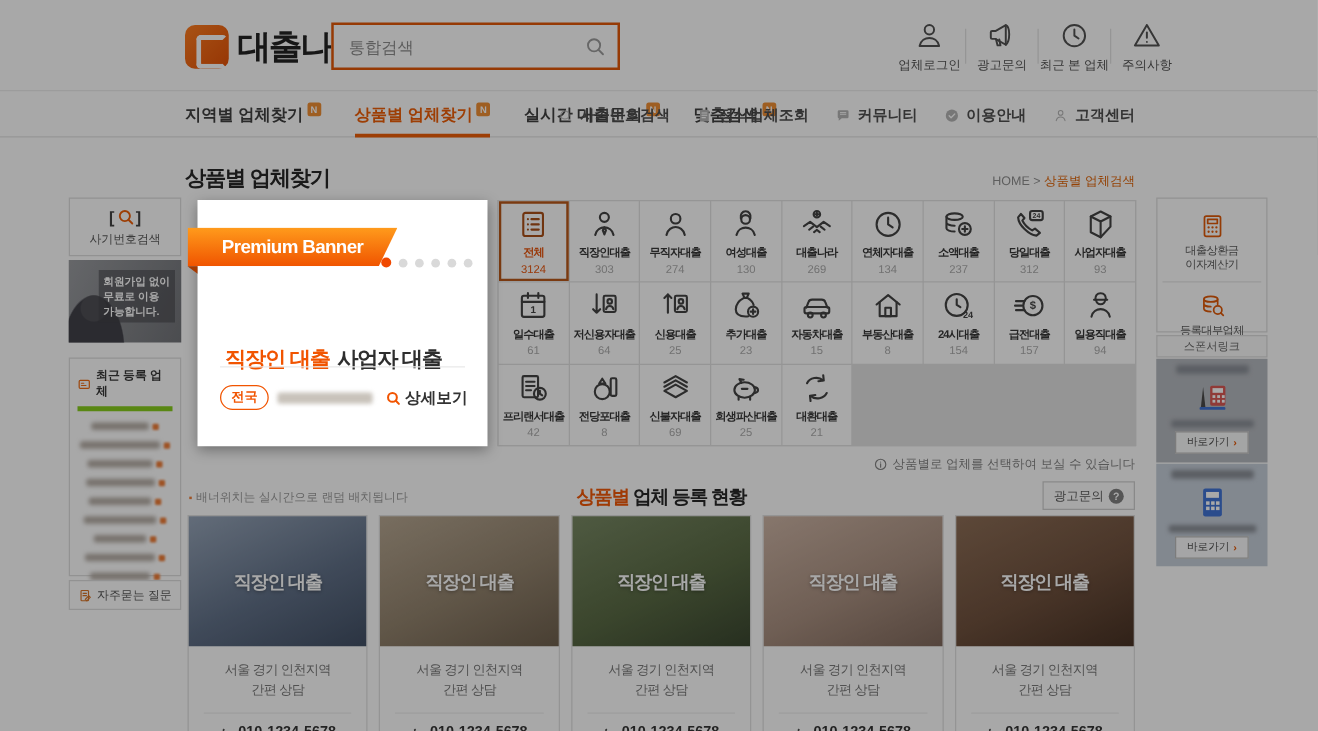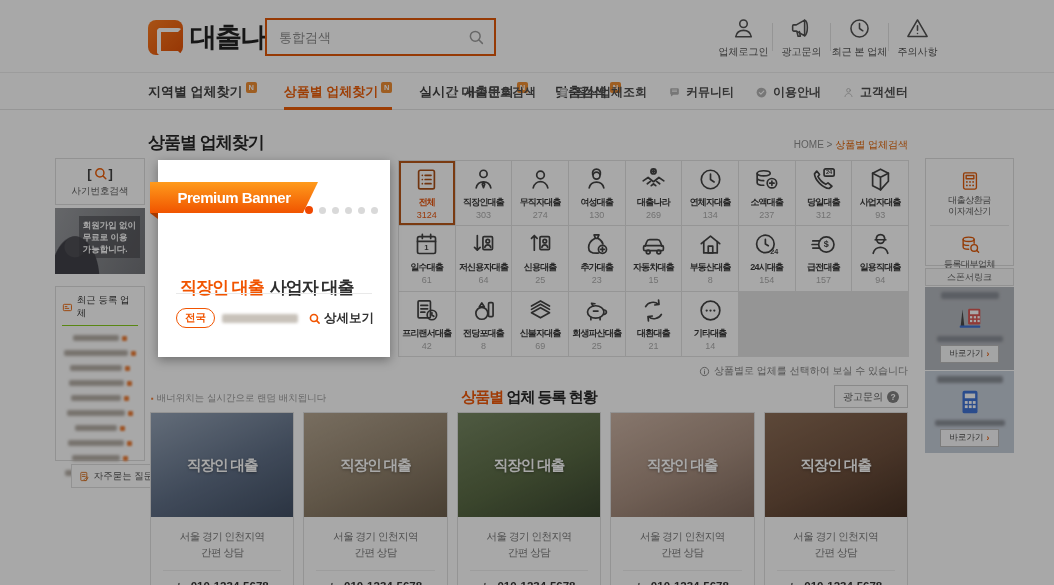--- a/index.html
+++ b/index.html
@@ -54,7 +54,7 @@
   .promo-text { position:absolute; right:5px; top:8px; text-align:left; font-size:8.5px; font-weight:bold; color:#fff; line-height:12px; background:rgba(60,60,66,.55); padding:3px 4px; }
   .promo-person { position:absolute; left:-6px; bottom:-18px; width:52px; height:58px; background:radial-gradient(circle at 50% 22%, #4a4a50 0 10px, transparent 11px), radial-gradient(ellipse at 50% 80%, #3c3c44 0 24px, transparent 25px); }
   .recent { top:286px; height:175px; padding:7px 6px; }
-  .recent-head { display:flex; align-items:center; gap:4px; font-size:9.5px; font-weight:normal; color:#333; padding-bottom:5px; border-bottom:1px solid #84cc16; }
+  .recent-head { display:flex; align-items:center; gap:4px; font-size:9.5px; font-weight:bold; color:#333; padding-bottom:5px; border-bottom:4px solid #84cc16; }
   .recent-head svg { width:11px; height:11px; color:#ee6a10; }
   .recent-item { display:flex; align-items:center; justify-content:center; gap:3px; margin-top:9px; cursor:pointer; }
   .blurbar { background:#b4aca4; filter:blur(1.6px); border-radius:2px; }

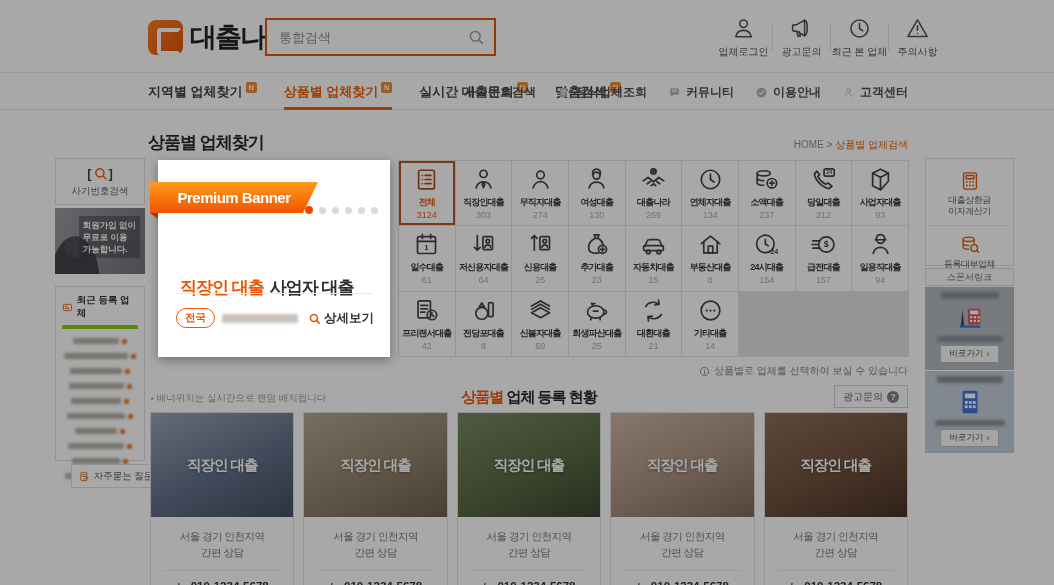--- a/index.html
+++ b/index.html
@@ -534,16 +534,6 @@
           </svg></span>
      <span class="cat-label">대환대출</span>
      <span class="cat-count">21</span>
-   </div>
-      <div class="cat-cell">
-     <span class="cat-ico"><svg viewBox="0 0 24 24" fill="none" stroke="currentColor" stroke-width="1.5" stroke-linecap="round" stroke-linejoin="round" style="width:100%;height:100%">
-            <circle cx="12" cy="12" r="8.3"></circle>
-            <circle cx="8.6" cy="12" r="1" fill="currentColor" stroke="none"></circle>
-            <circle cx="12" cy="12" r="1" fill="currentColor" stroke="none"></circle>
-            <circle cx="15.4" cy="12" r="1" fill="currentColor" stroke="none"></circle>
-          </svg></span>
-     <span class="cat-label">기타대출</span>
-     <span class="cat-count">14</span>
    </div>
     </div>
   <div class="grid-note">

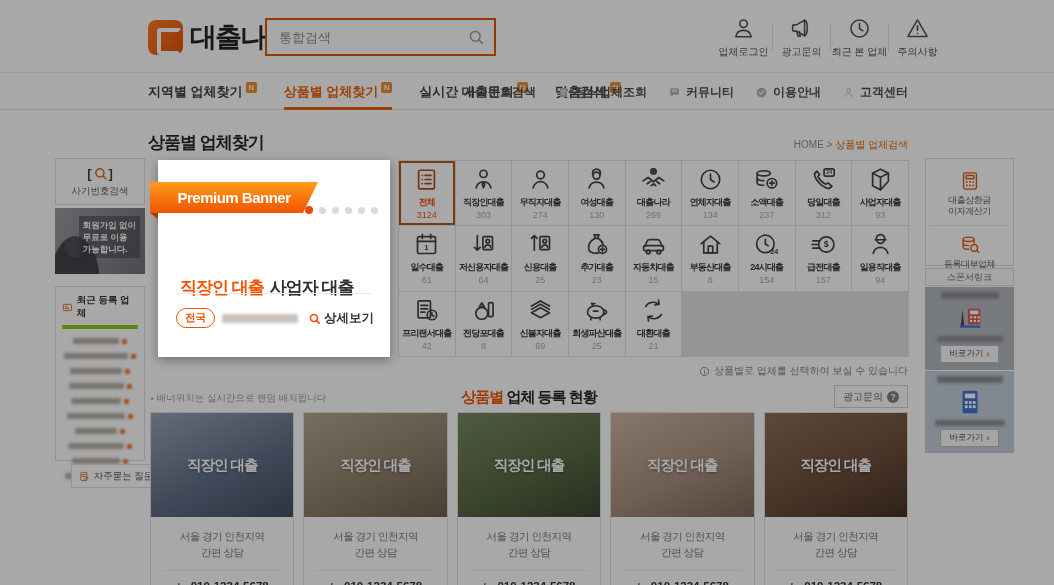--- a/index.html
+++ b/index.html
@@ -60,7 +60,7 @@
   .blurbar { background:#b4aca4; filter:blur(1.6px); border-radius:2px; }
   .recent-item .blurbar { height:6px; }
   .recent-item .ndot { width:5px; height:5px; background:#ef7b33; filter:blur(1px); border-radius:1px; }
-  .faq { top:464px; height:24px; display:flex; align-items:center; justify-content:center; gap:4px; font-size:9.5px; color:#555; cursor:pointer;margin-left:16px; }
+  .faq { top:464px; height:24px; display:flex; align-items:center; justify-content:center; gap:4px; font-size:9.5px; color:#555; cursor:pointer; }
   .faq svg { width:11px; height:11px; color:#d87020; }
 
   

